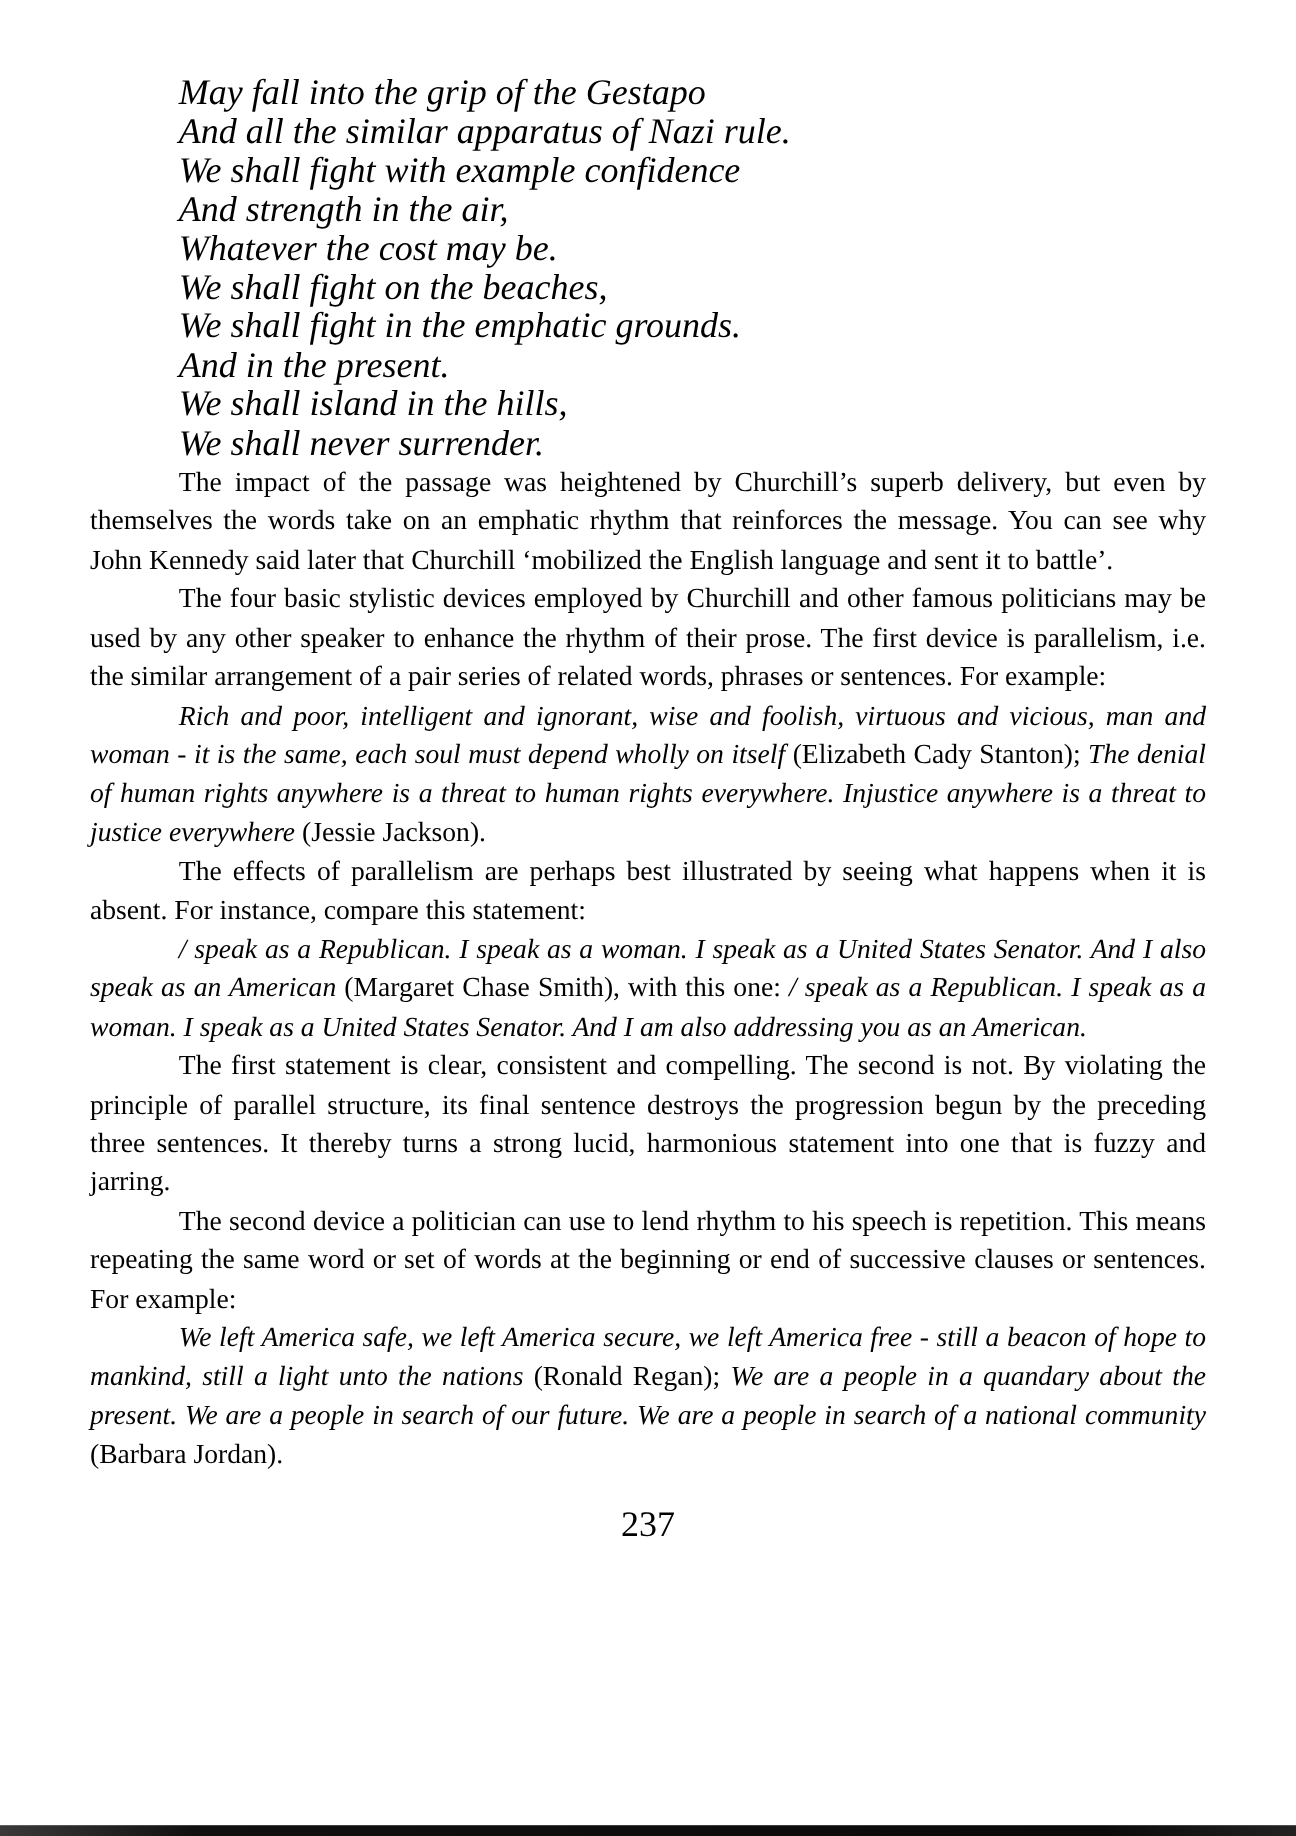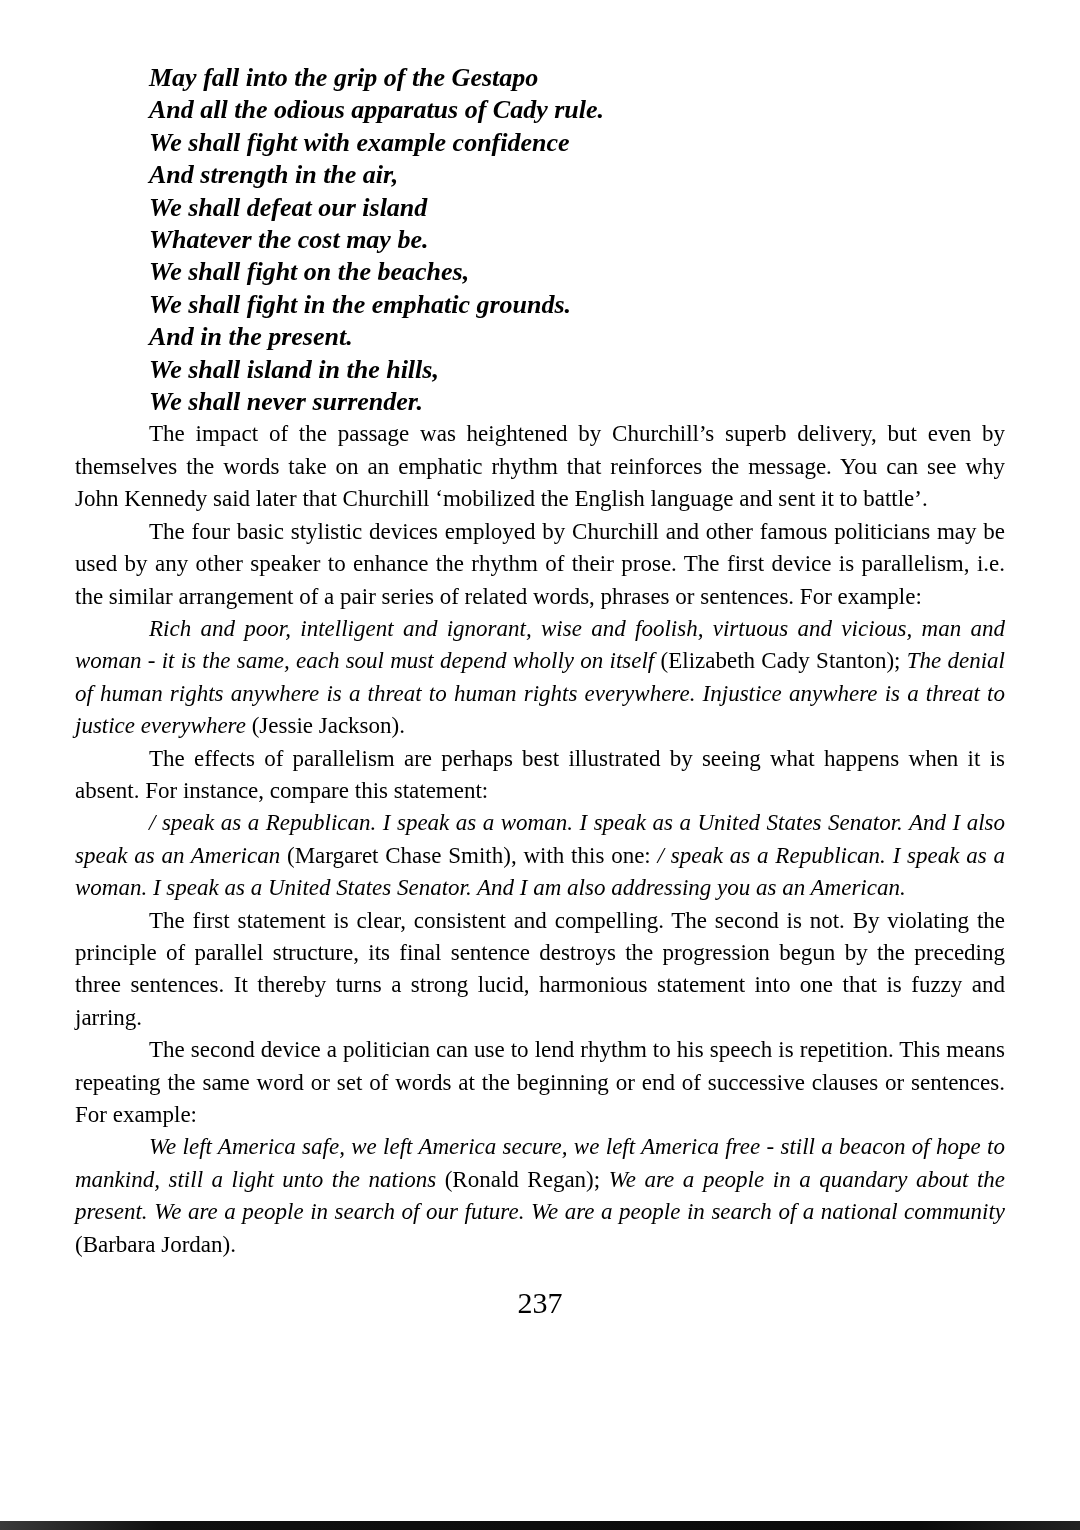--- a/index.html
+++ b/index.html
@@ -23,10 +23,9 @@
   .poem { margin-left: 74px; }
   .poem-line {
     font-style: italic;
-    font-size: 26px;
+    font-size: 30px;
     line-height: 32.4px;
     white-space: nowrap;
-    font-weight: bold;
   }
   .paragraphs { margin: 0; }
   .para {

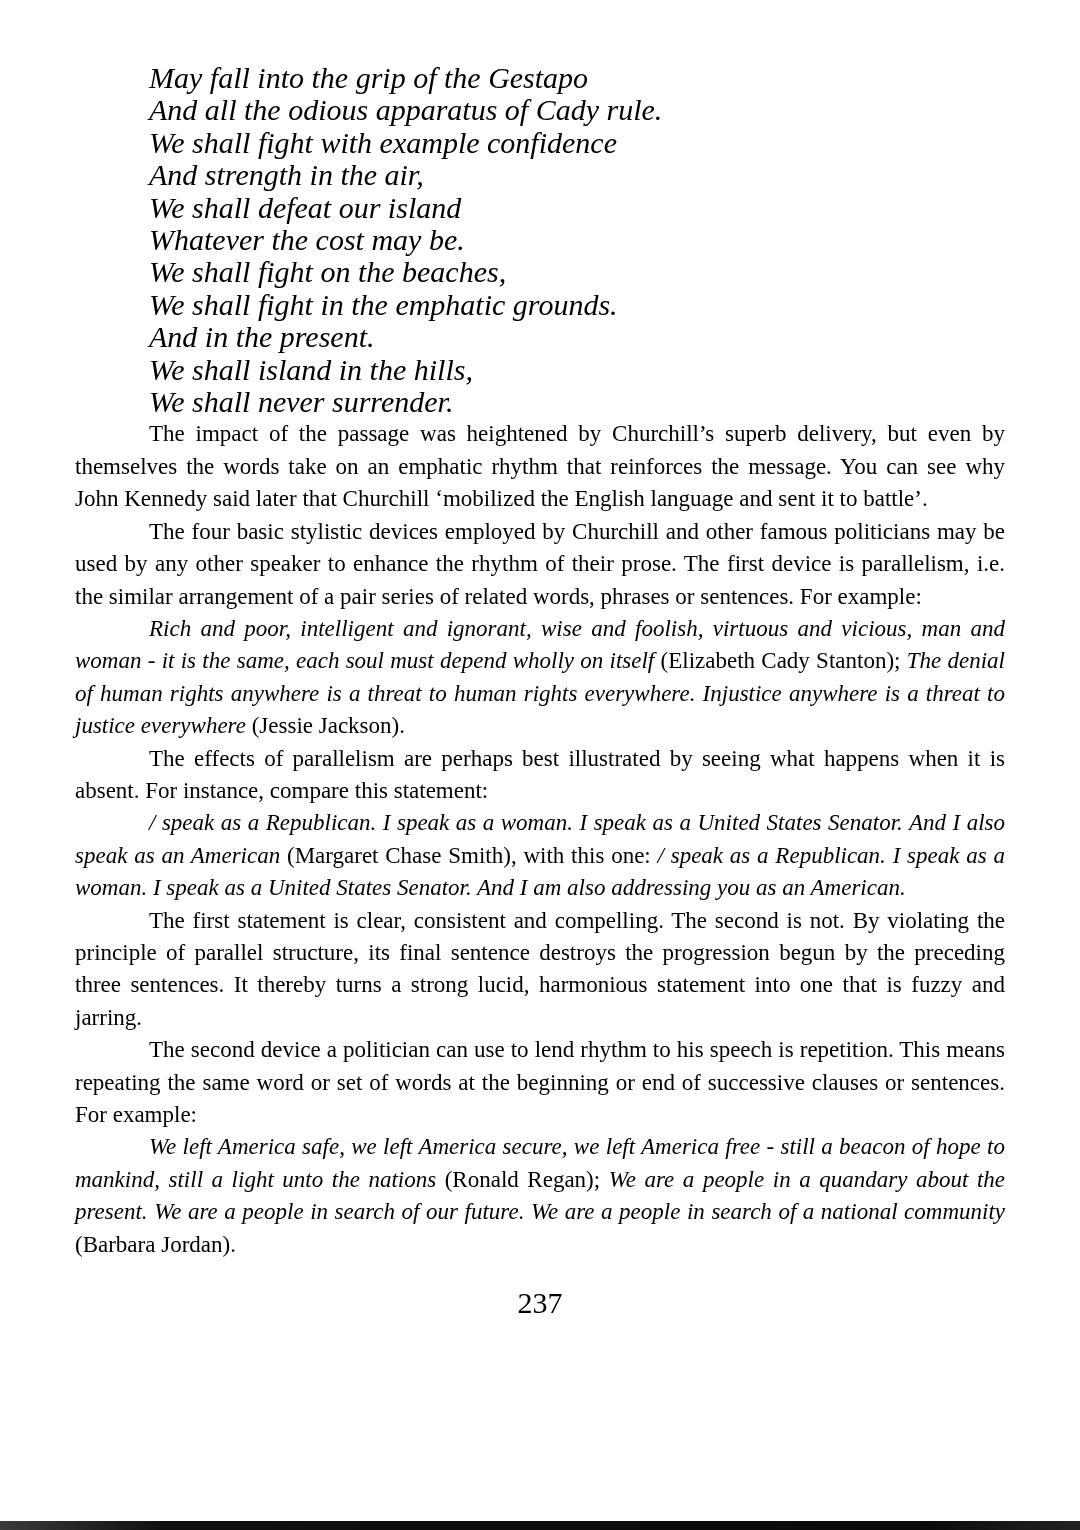--- a/index.html
+++ b/index.html
@@ -58,7 +58,7 @@
 <div class="page">
   <div class="poem">
       <div class="poem-line">May fall into the grip of the Gestapo</div>
-      <div class="poem-line">And all the odious apparatus of Cady rule.</div>
+      <div class="poem-line">And all the similar apparatus of Nazi rule.</div>
       <div class="poem-line">We shall fight with example confidence</div>
       <div class="poem-line">And strength in the air,</div>
       <div class="poem-line">We shall defeat our island</div>

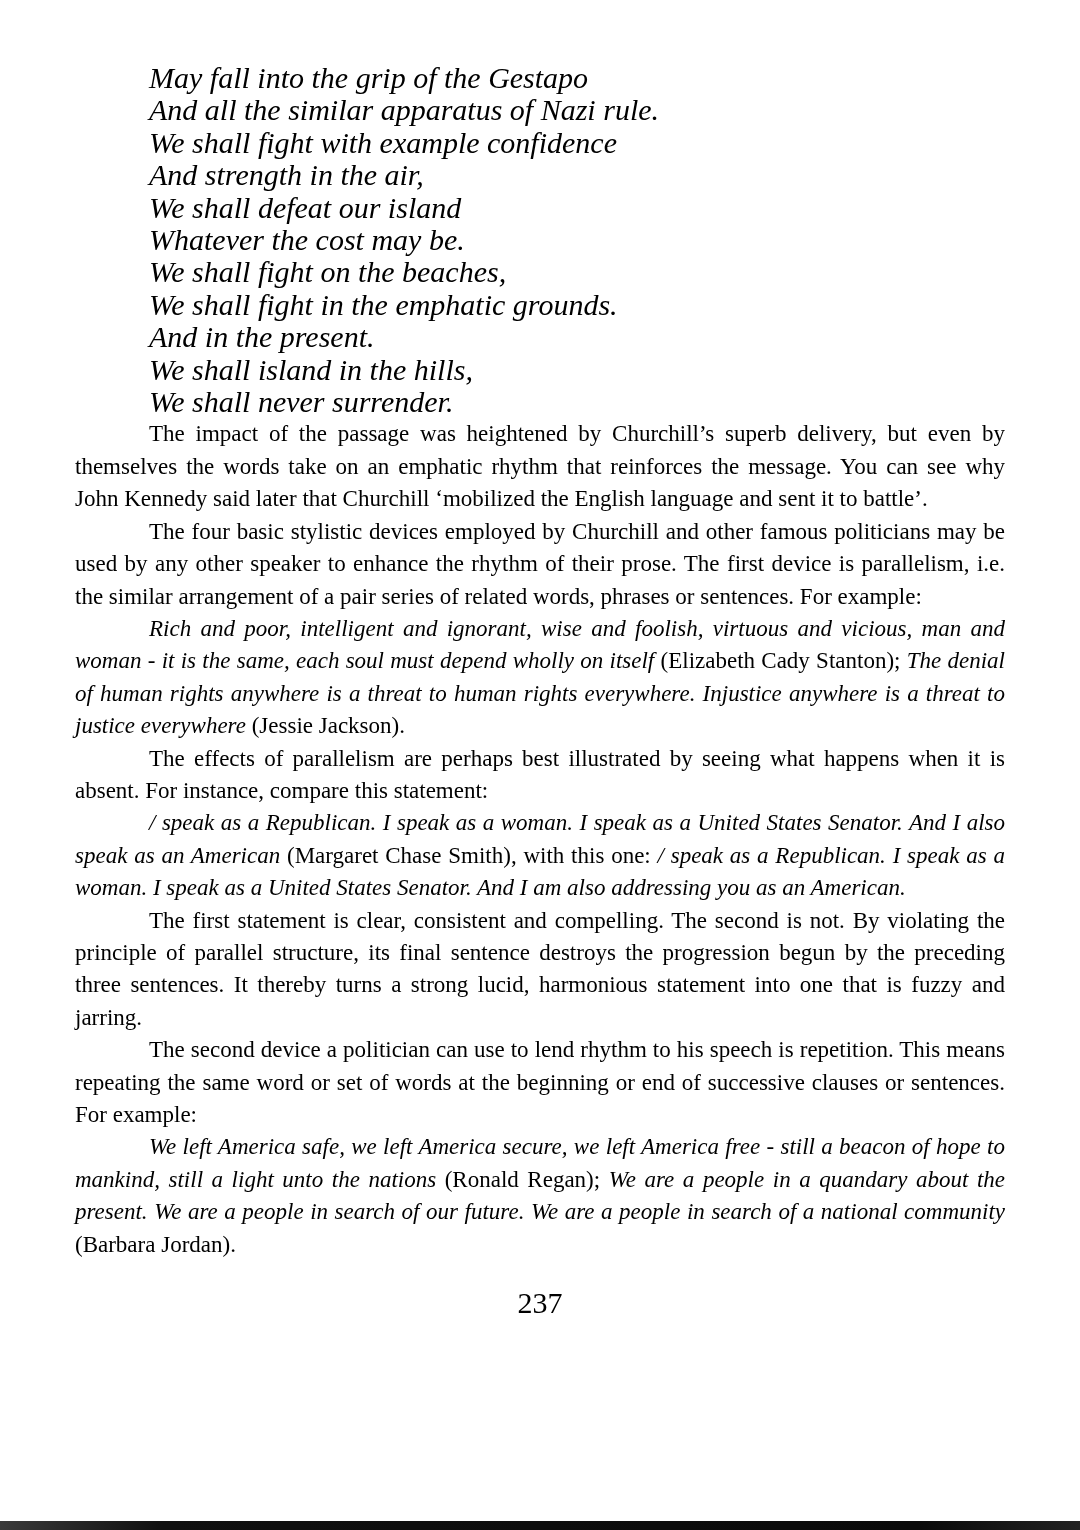--- a/index.html
+++ b/index.html
@@ -61,7 +61,6 @@
       <div class="poem-line">And all the similar apparatus of Nazi rule.</div>
       <div class="poem-line">We shall fight with example confidence</div>
       <div class="poem-line">And strength in the air,</div>
-      <div class="poem-line">We shall defeat our island</div>
       <div class="poem-line">Whatever the cost may be.</div>
       <div class="poem-line">We shall fight on the beaches,</div>
       <div class="poem-line">We shall fight in the emphatic grounds.</div>

